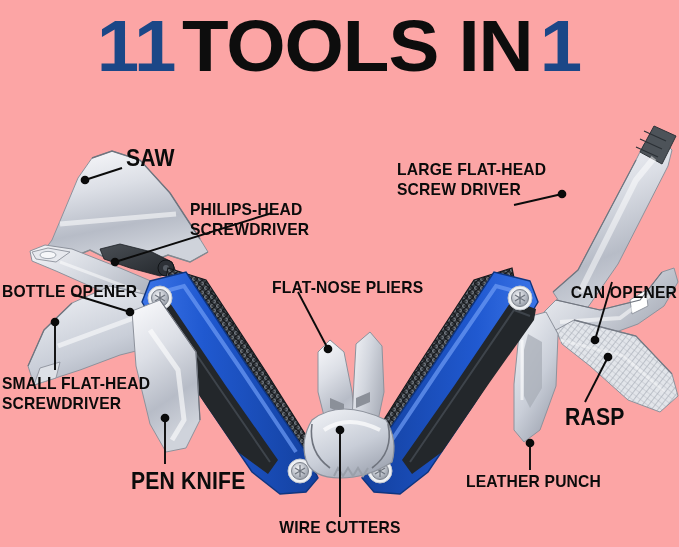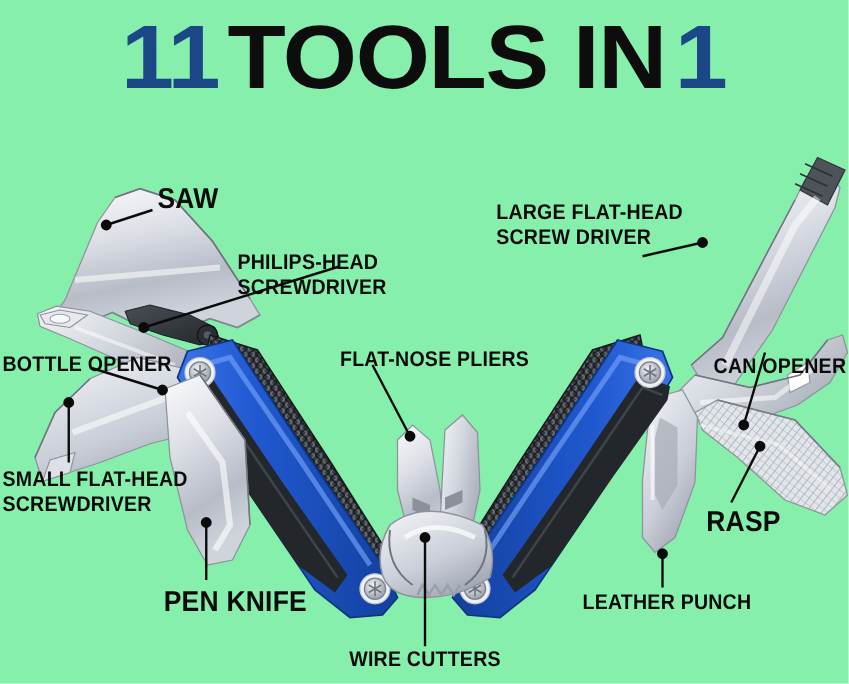--- a/index.html
+++ b/index.html
@@ -14,7 +14,7 @@
     position: relative;
     width: 679px;
     height: 547px;
-    background: #86efac;
+    background: #fca5a5;
     overflow: hidden;
   }
 

